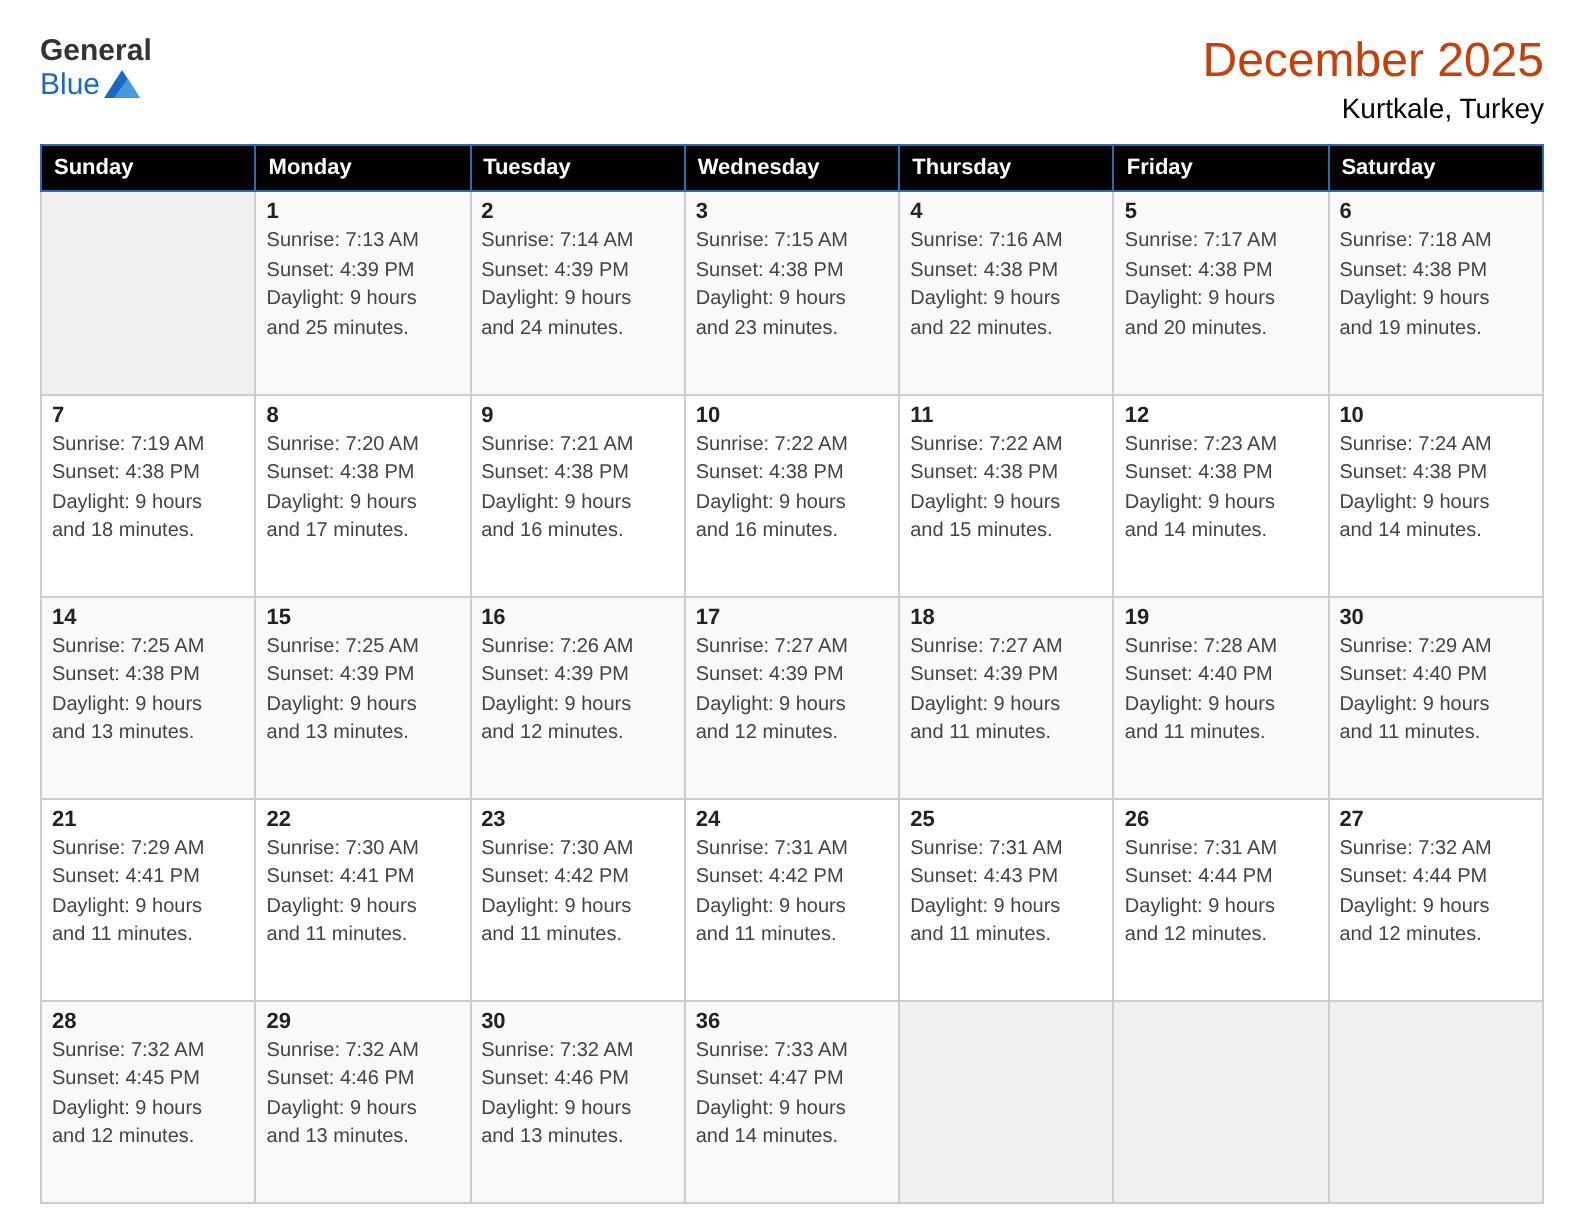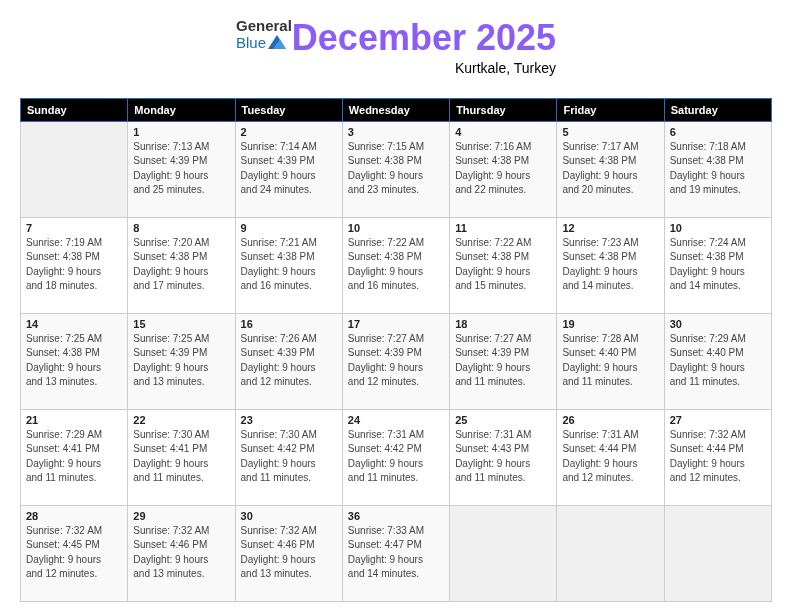--- a/index.html
+++ b/index.html
@@ -19,9 +19,9 @@
     }
     .header {
       display: flex;
-      justify-content: center;
+      justify-content: space-between;
       align-items: flex-start;
-      margin-bottom: 22px;
+      margin-bottom: 10px;
     }
     .logo {
       display: flex;

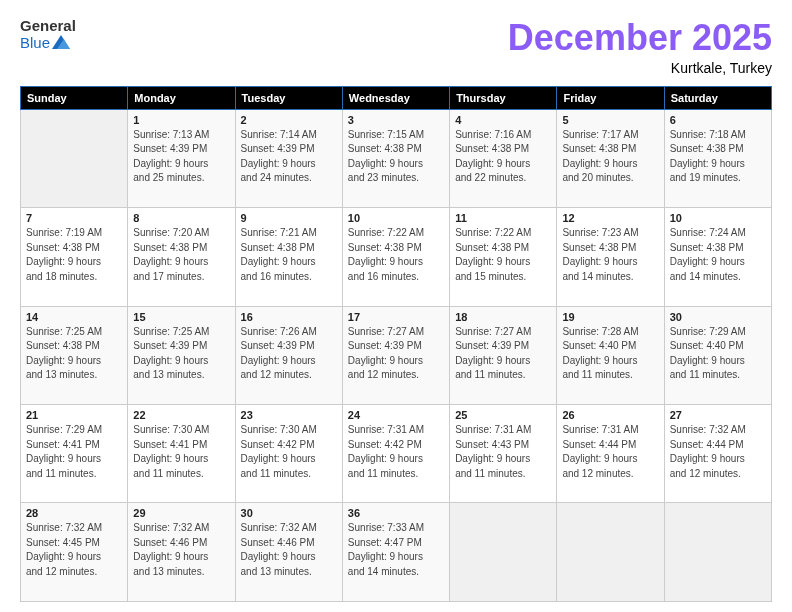--- a/index.html
+++ b/index.html
@@ -47,9 +47,9 @@
       text-align: right;
     }
     .main-title {
-      font-size: 36px;
-      font-weight: bold;
-      color: #8b5cf6;
+      font-size: 24px;
+      font-weight: normal;
+      color: #c2410c;
       line-height: 1.1;
     }
     .subtitle {

